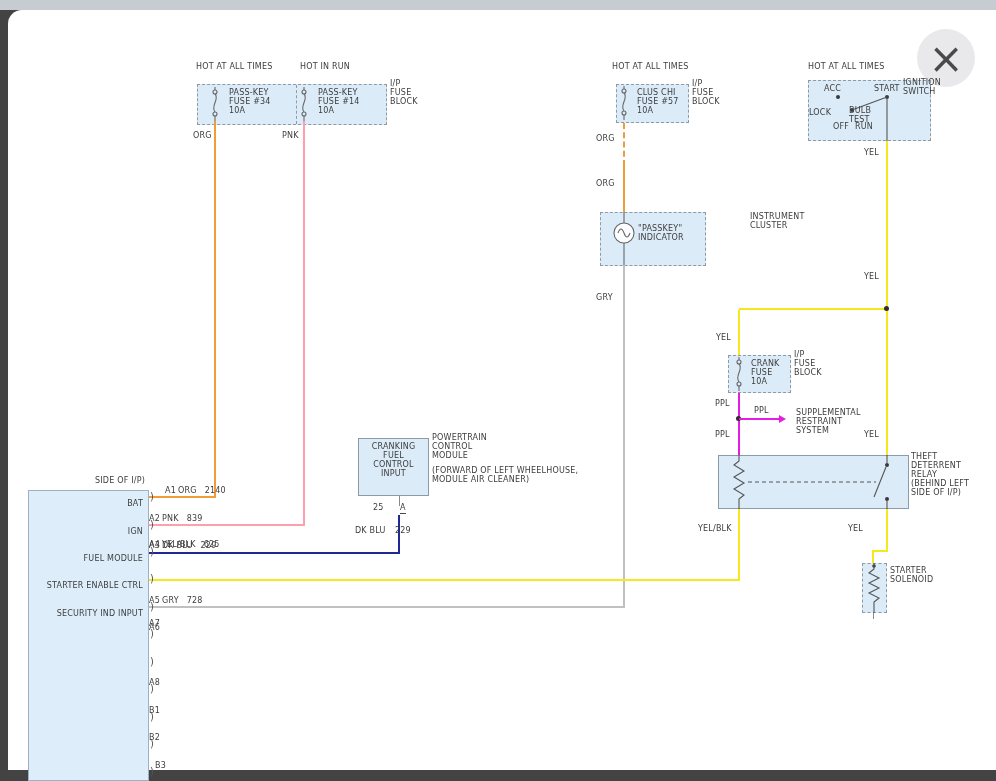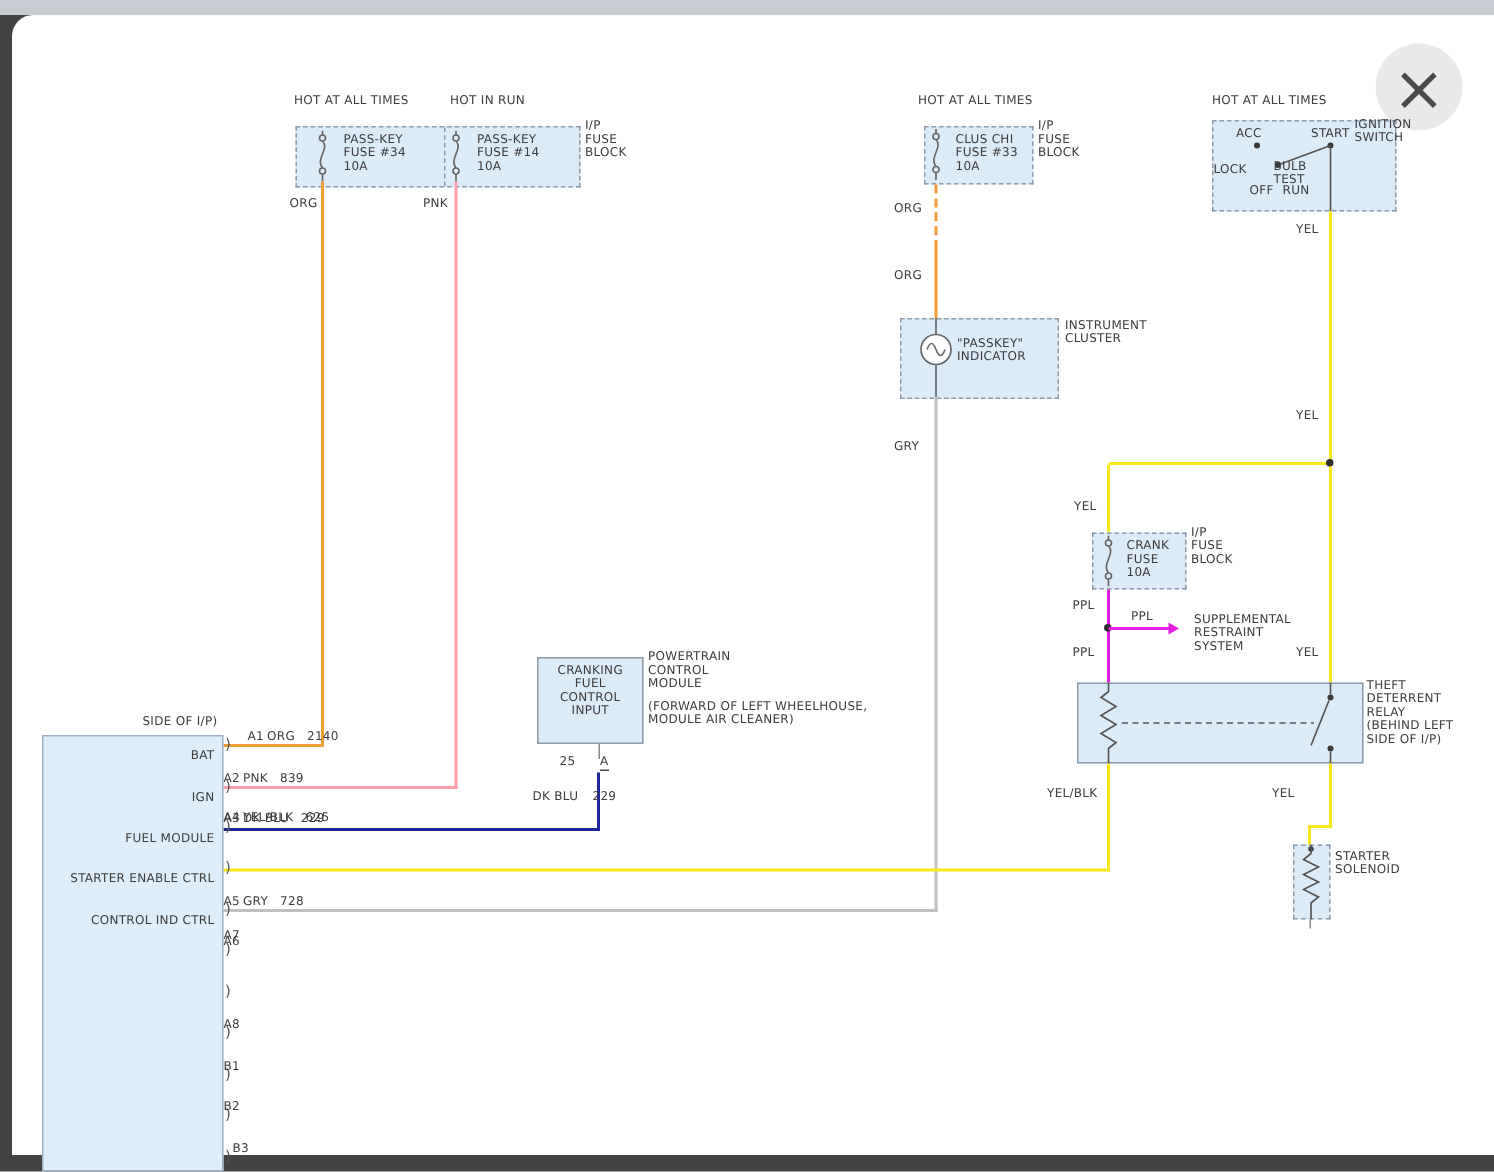--- a/index.html
+++ b/index.html
@@ -99,7 +99,7 @@
     <line x1="6" y1="29" x2="6" y2="34"></line>
 </svg>
 <div class="t" style="left:637px;top:88px">CLUS CHI
-FUSE #33
+FUSE #57
 10A</div>
 <div class="t" style="left:692px;top:79px">I/P
 FUSE

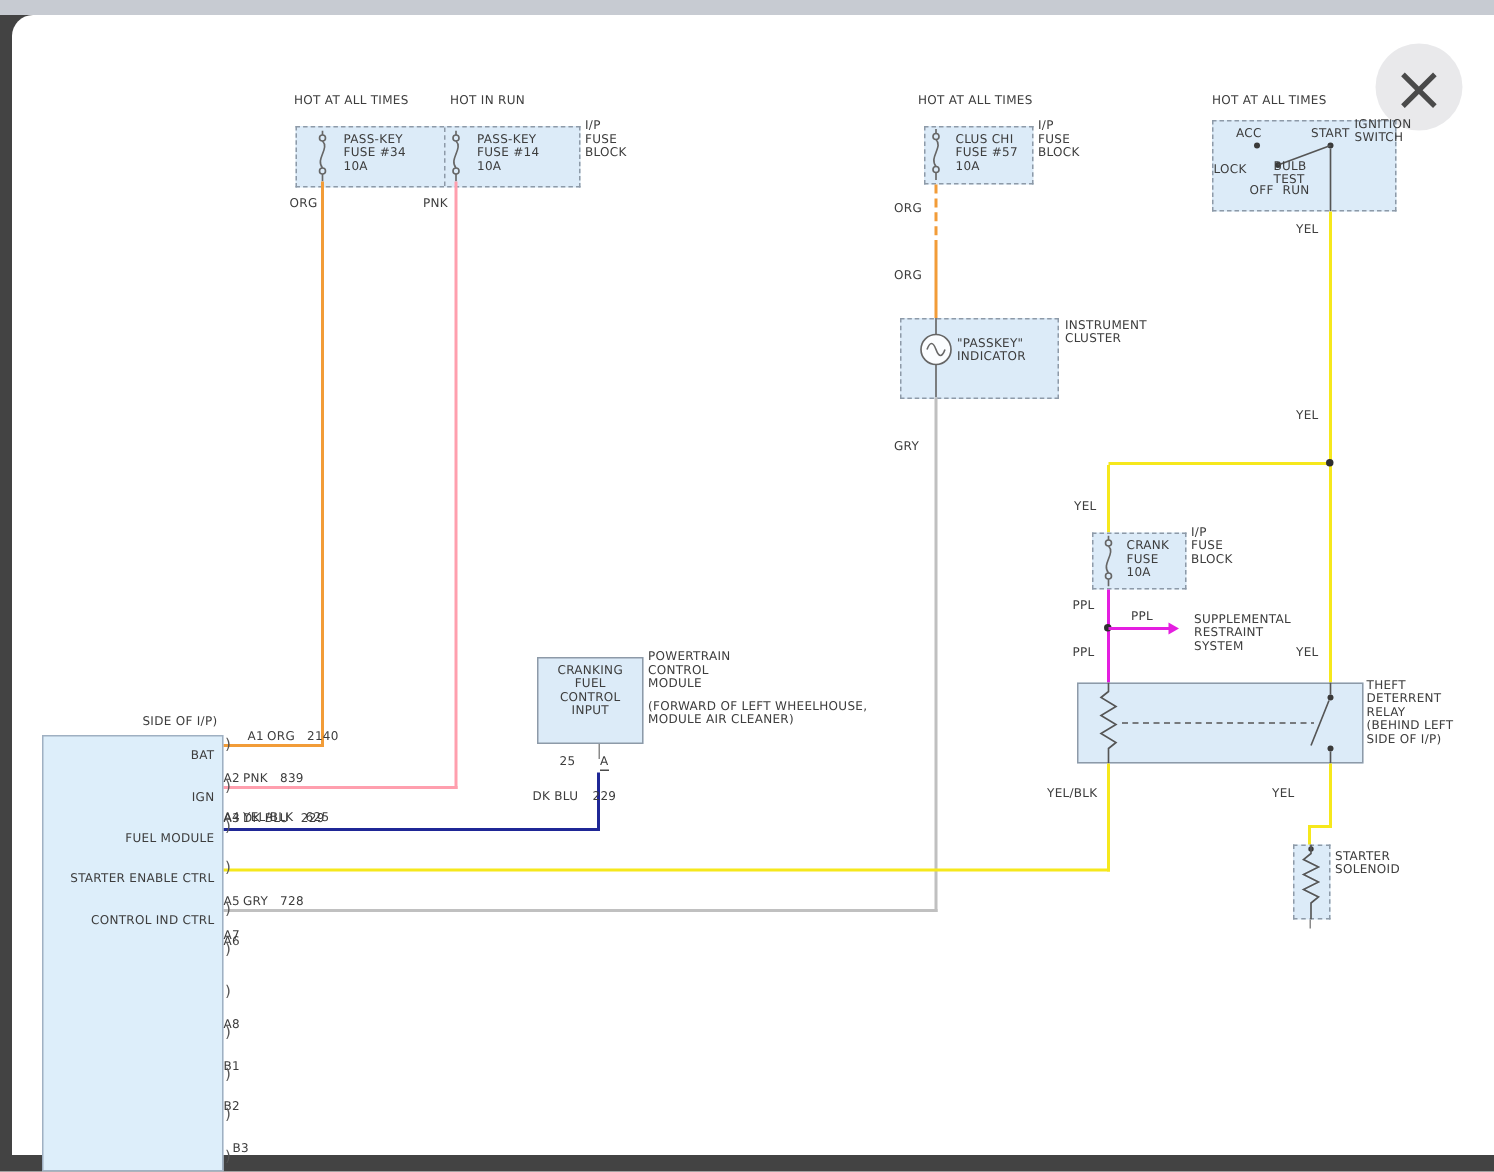--- a/index.html
+++ b/index.html
@@ -118,7 +118,7 @@
 </svg>
 <div class="t" style="left:638px;top:224px">"PASSKEY"
 INDICATOR</div>
-<div class="t" style="left:710px;top:212px">INSTRUMENT
+<div class="t" style="left:750px;top:212px">INSTRUMENT
 CLUSTER</div>
 
 <div class="wv" style="left:623px;top:265px;height:343px;background:var(--gry)"></div>

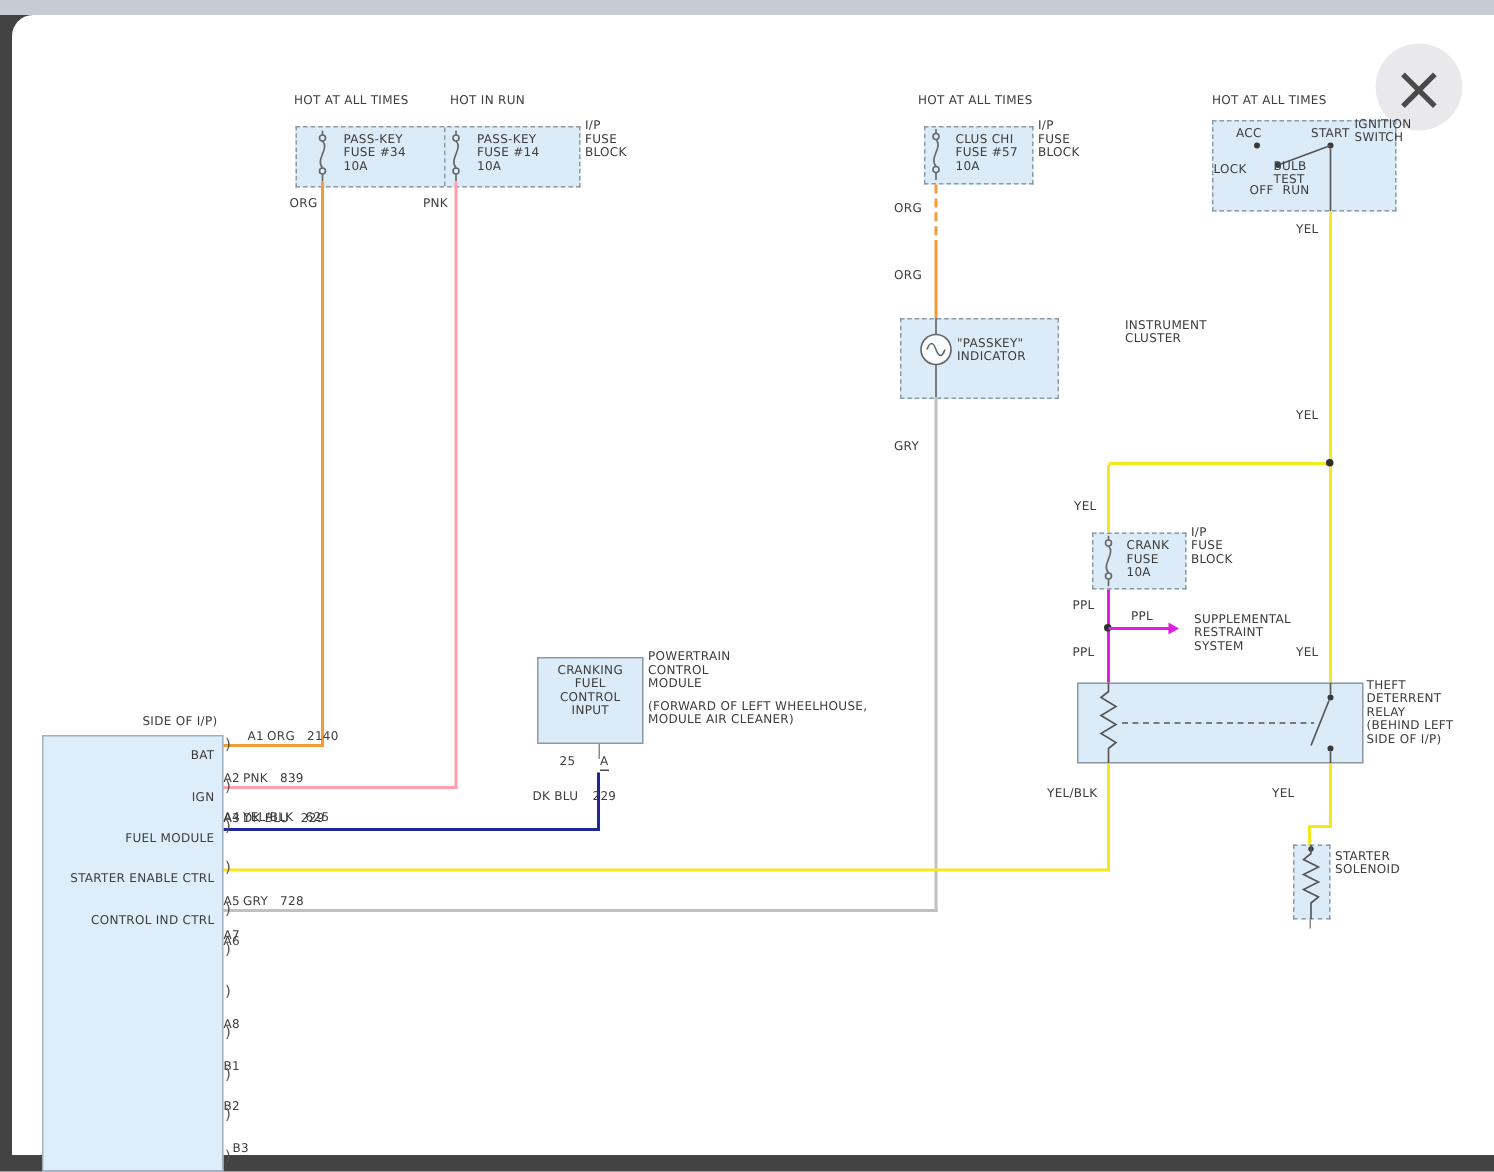--- a/index.html
+++ b/index.html
@@ -251,7 +251,7 @@
 
 <div class="t" style="left:149px;top:596px"><span class="pin-code">A5</span><span class="pin-wire">GRY</span><span>728</span></div>
 <div class="brace" style="left:150px;top:602px">)</div>
-<div class="t tr" style="left:30px;top:609px;width:113px">CONTROL IND CTRL</div>
+<div class="t tr" style="left:30px;top:609px;width:113px">SECURITY IND INPUT</div>
 
 <div class="t" style="left:149px;top:623px"><span class="pin-code">A6</span></div>
 <div class="brace" style="left:150px;top:629px">)</div>

